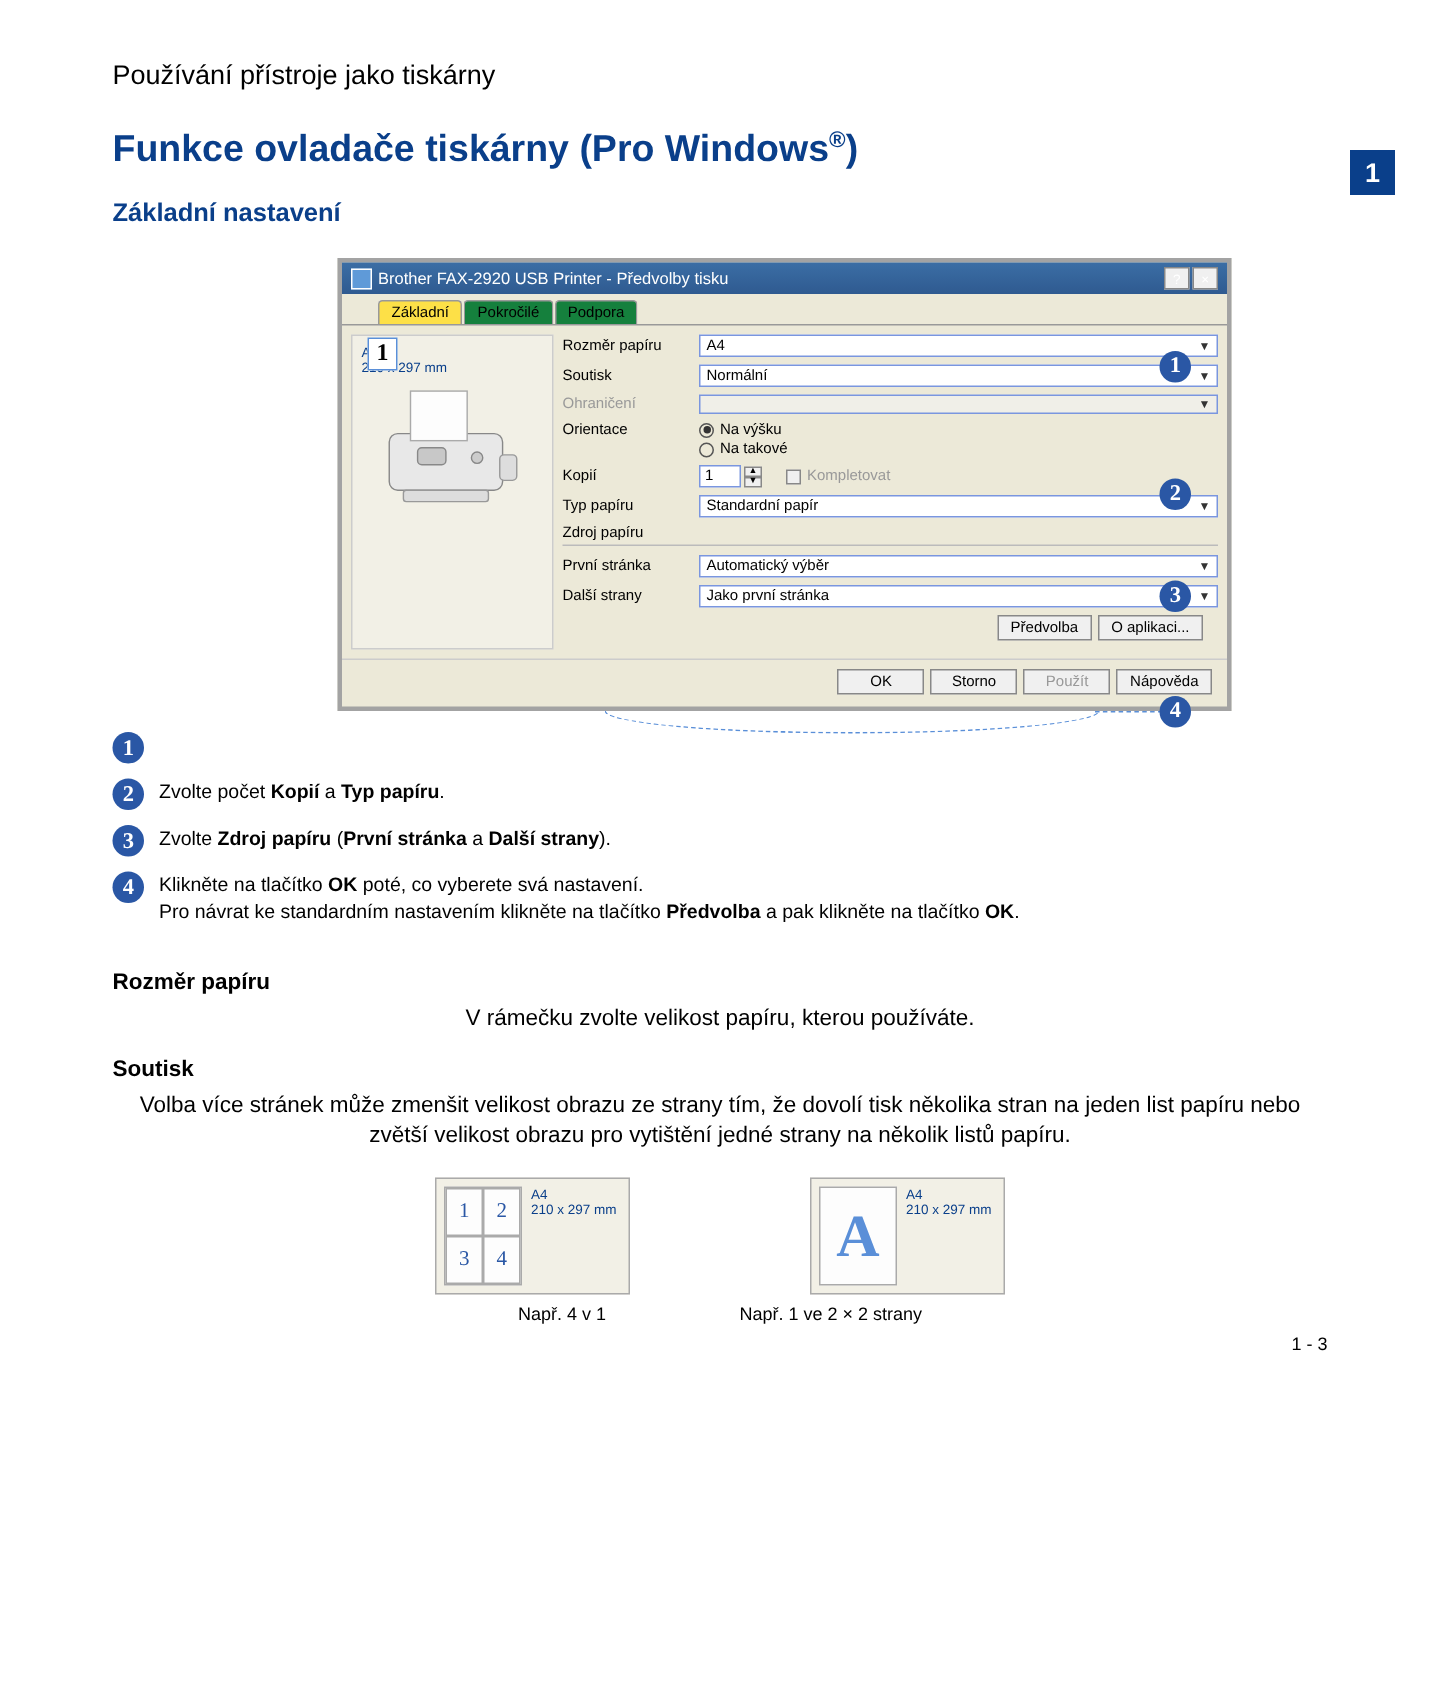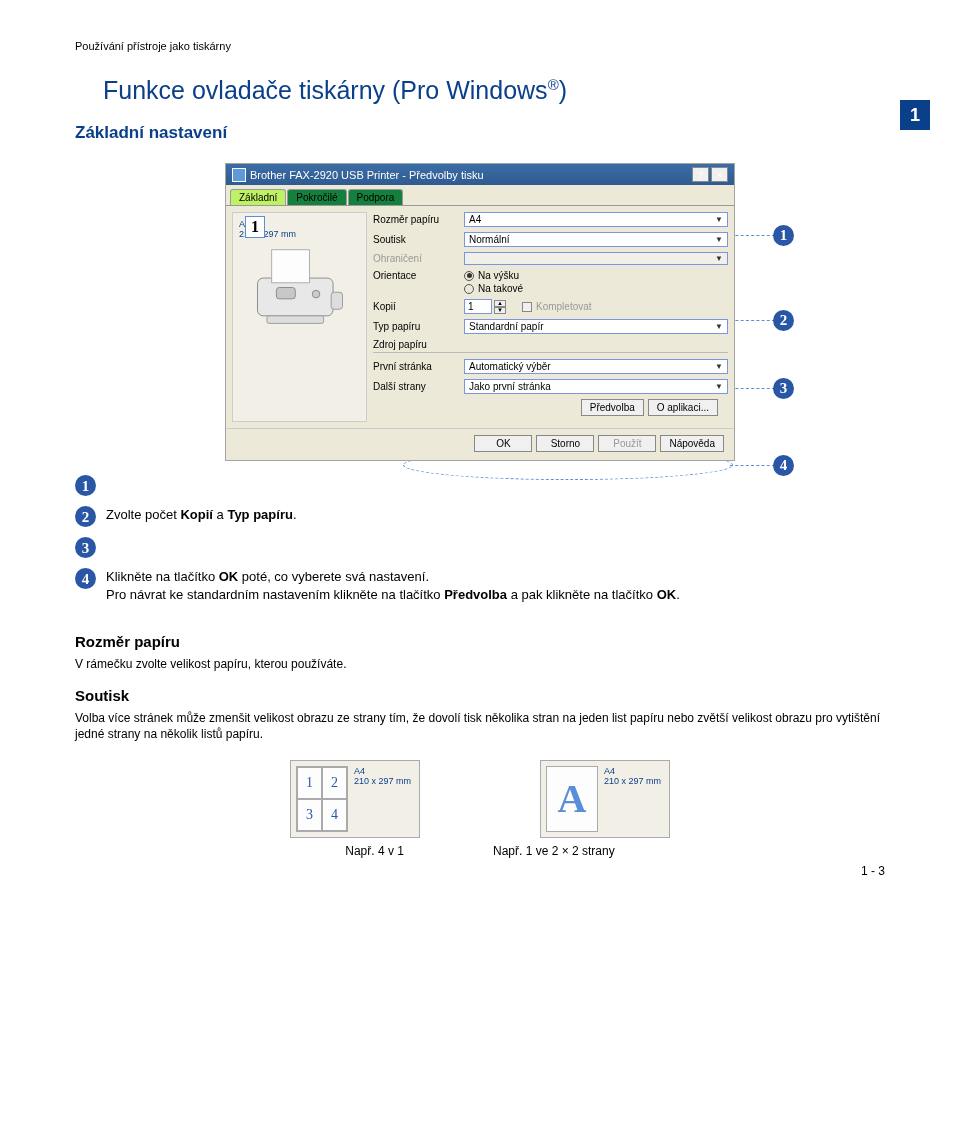--- a/index.html
+++ b/index.html
@@ -11,7 +11,7 @@
     color: #000;
     position: relative;
   }
-  .header-path { font-size: 11px; margin-bottom: 24px; }
+  .header-path { font-size: 18px; margin-bottom: 24px; }
   .main-title { font-size: 25px; font-weight: normal; color: #0a3f8a; margin-bottom: 18px; margin-left: 28px; }
   .main-title sup { font-size: 15px; }
   .sub-title { font-size: 17px; font-weight: bold; color: #0a3f8a; margin-bottom: 20px; }

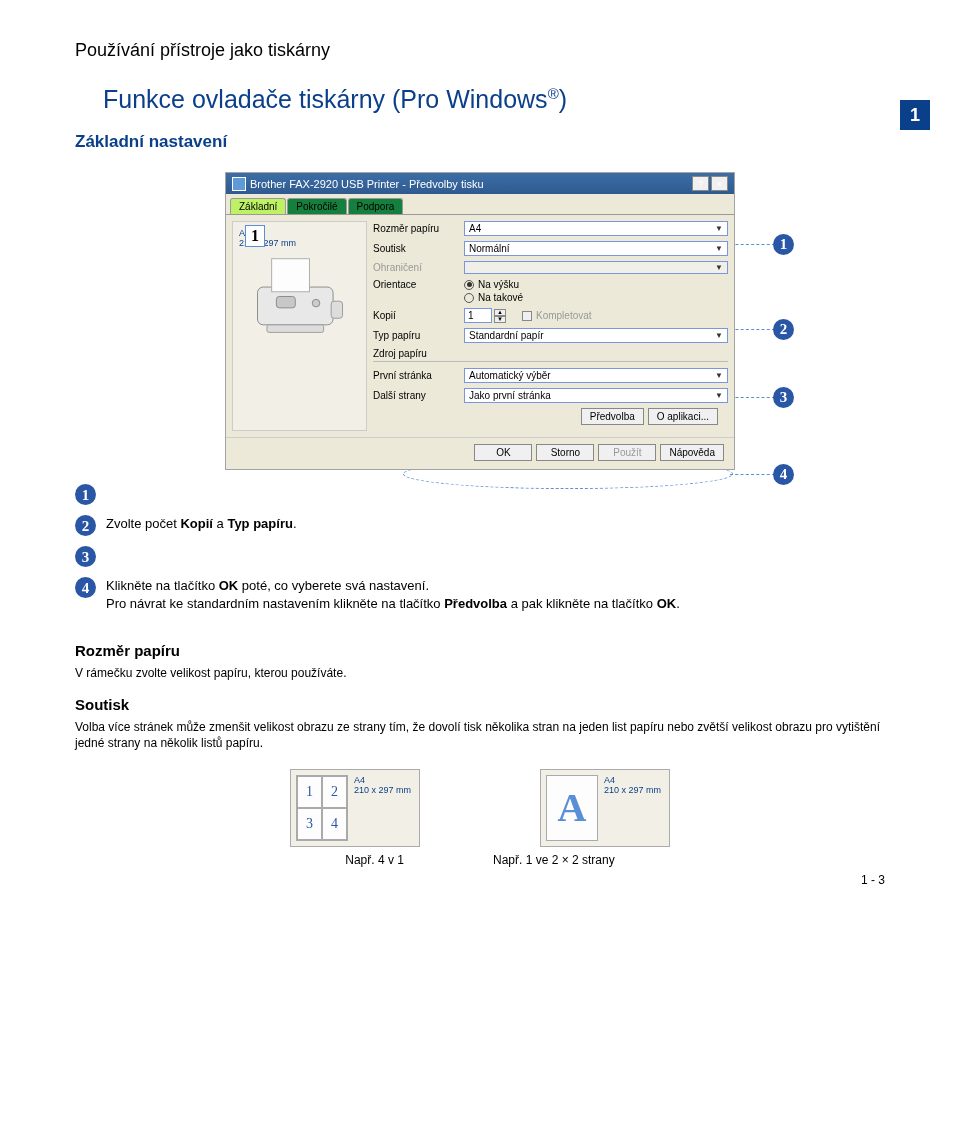--- a/index.html
+++ b/index.html
@@ -12,7 +12,7 @@
     position: relative;
   }
   .header-path { font-size: 18px; margin-bottom: 24px; }
-  .main-title { font-size: 25px; font-weight: normal; color: #0a3f8a; margin-bottom: 18px; margin-left: 28px; }
+  .main-title { font-size: 25px; font-weight: bold; color: #0a3f8a; margin-bottom: 18px; }
   .main-title sup { font-size: 15px; }
   .sub-title { font-size: 17px; font-weight: bold; color: #0a3f8a; margin-bottom: 20px; }
   .side-chapter {

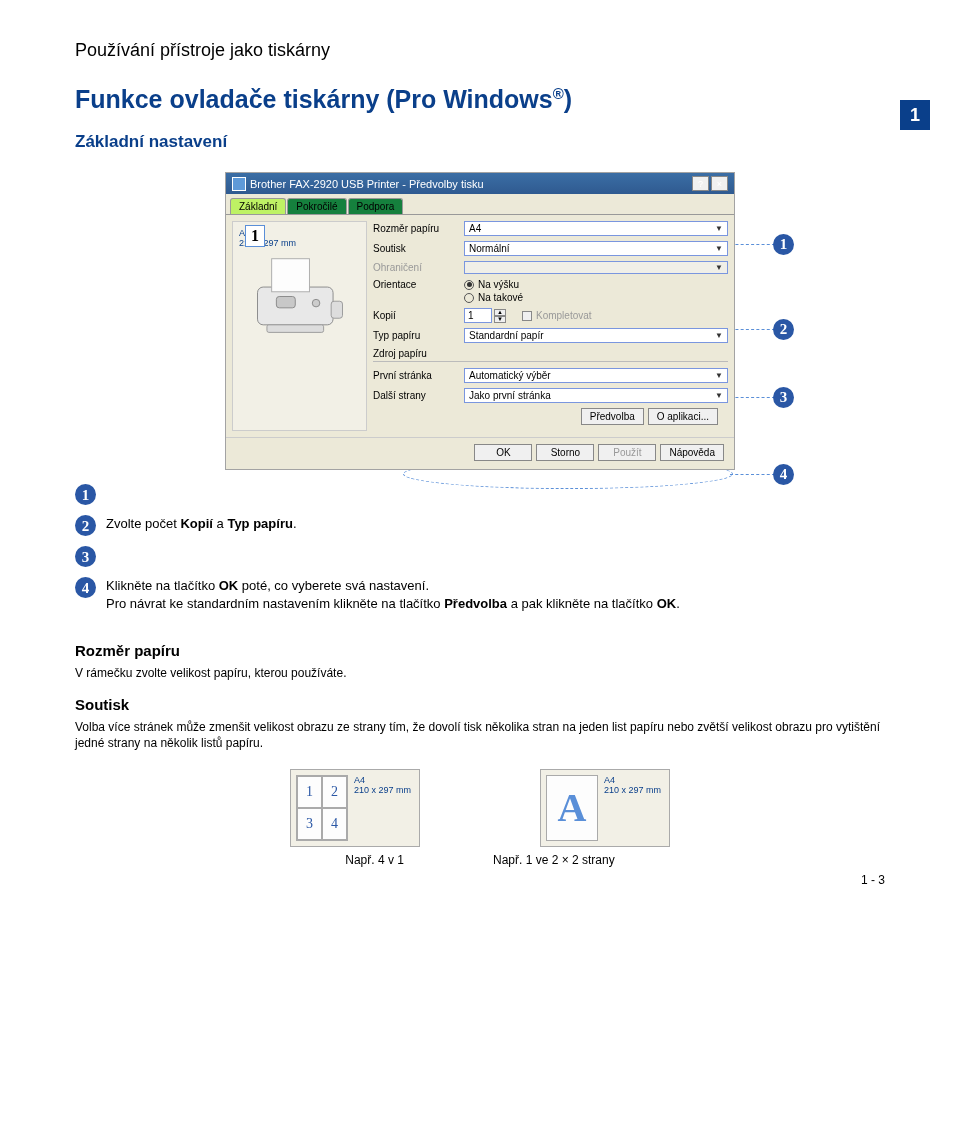--- a/index.html
+++ b/index.html
@@ -31,9 +31,9 @@
   }
   .dialog-wrap { position: relative; width: 510px; margin: 0 auto 14px auto; }
   .dialog {
-    width: 510px;
+    width: 596px;
     background: #ece9d8;
-    border: 1px solid #a3a3a3;
+    border: 3px solid #a3a3a3;
     font-size: 10px;
     position: relative;
     z-index: 1;

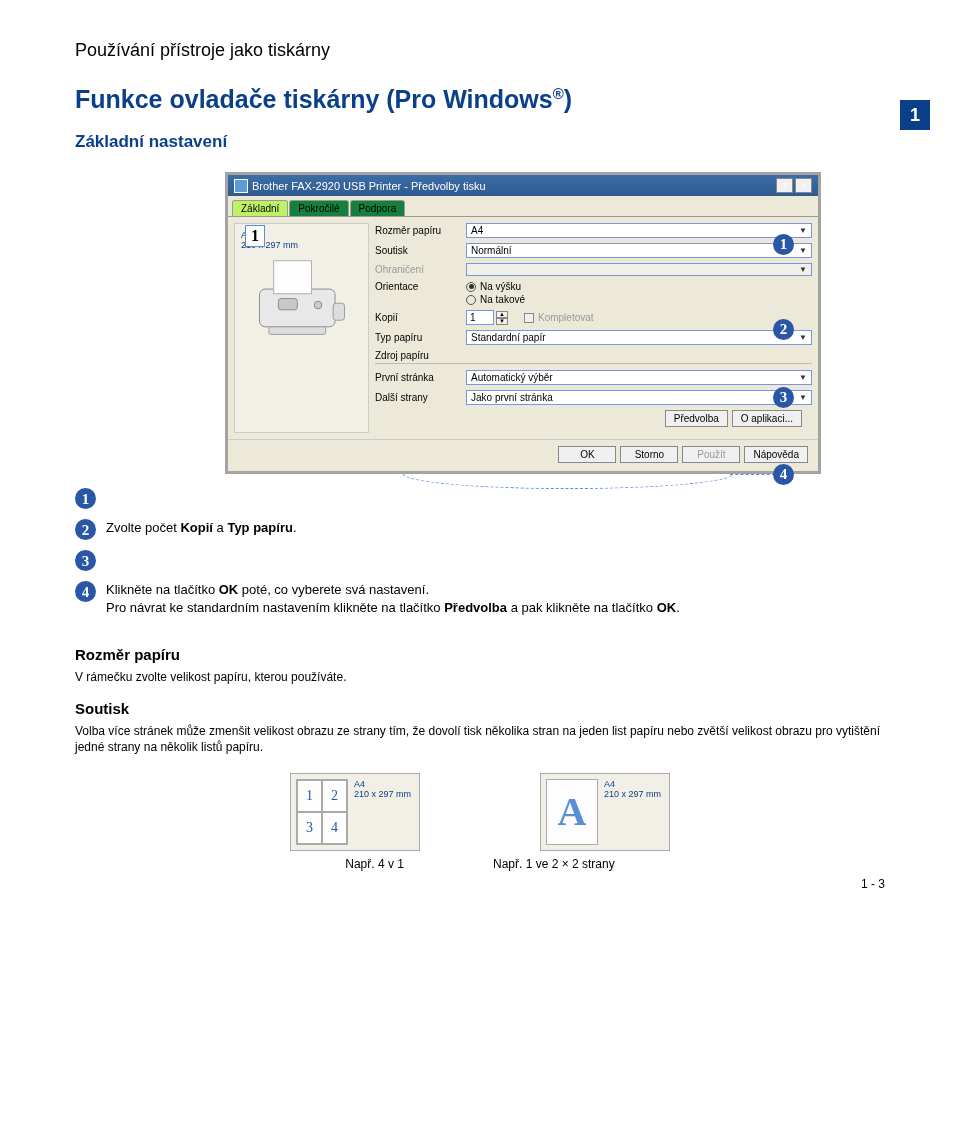--- a/index.html
+++ b/index.html
@@ -53,7 +53,7 @@
   .tbtn { width: 17px; height: 15px; background: #f0f0f0; border: 1px solid #888; display:flex; align-items:center; justify-content:center; font-size:9px; }
   .tabs { display: flex; border-bottom: 1px solid #999; padding: 4px 4px 0 4px; gap: 1px; }
   .tab { background: #15803d; border: 1px solid #999; border-bottom: none; padding: 2px 8px; font-size: 10px; border-radius: 3px 3px 0 0; }
-  .tab.active { background: #bef264; font-weight: normal; }
+  .tab.active { background: #fde047; font-weight: normal; margin-left: 20px; }
   .dialog-body { display: flex; padding: 6px; gap: 6px; }
   .preview-pane { width: 135px; border: 1px solid #ccc; background: #f2f0e6; padding: 6px; text-align: center; }
   .preview-pane .spec { text-align: left; color: #0a3f8a; font-size: 9px; margin-bottom: 6px; }

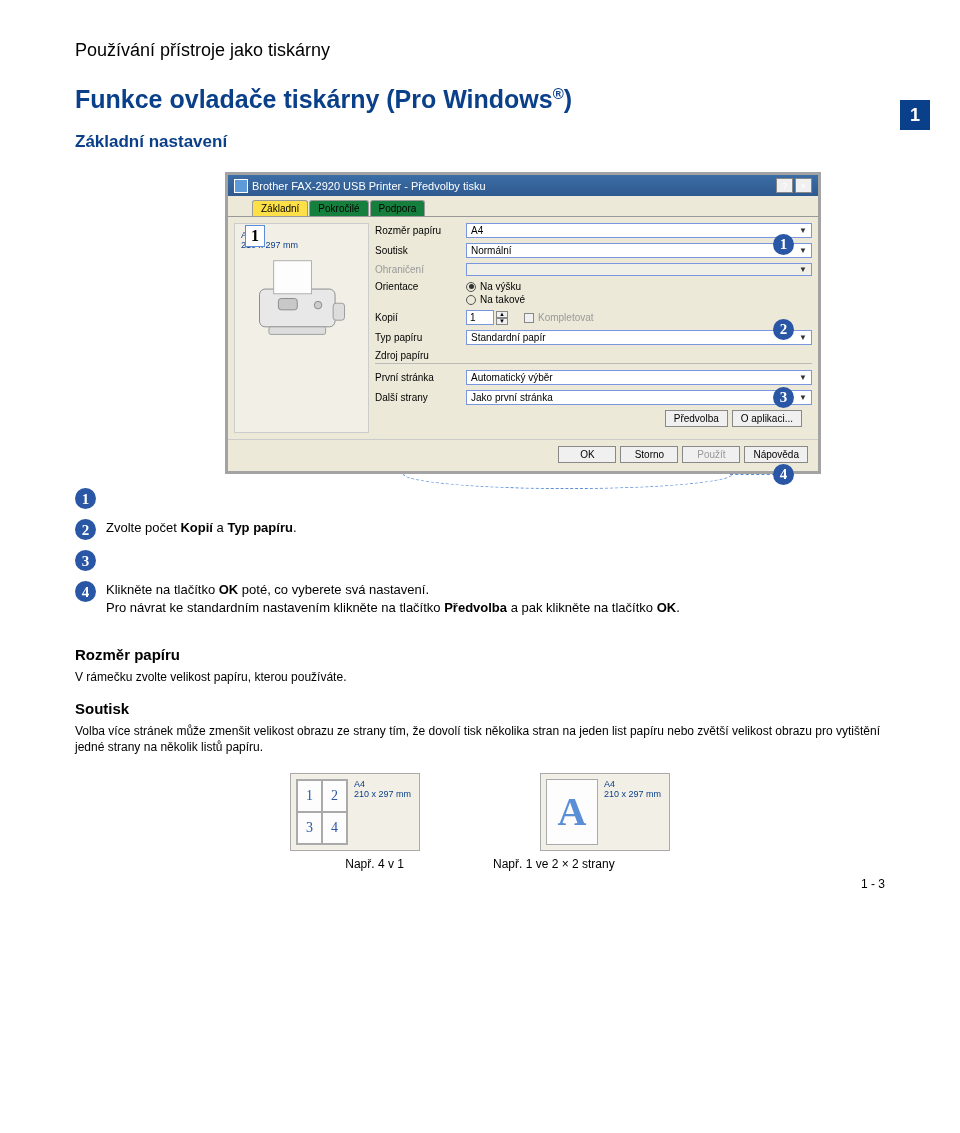--- a/index.html
+++ b/index.html
@@ -280,6 +280,9 @@
   </div>
   <div class="instr-row">
     <div class="callout">3</div>
+    <div class="instr-text">
+      <span>Zvolte </span><span class="bold">Zdroj papíru</span><span> (</span><span class="bold">První stránka</span><span> a </span><span class="bold">Další strany</span><span>).</span>
+    </div>
   </div>
   <div class="instr-row">
     <div class="callout">4</div>

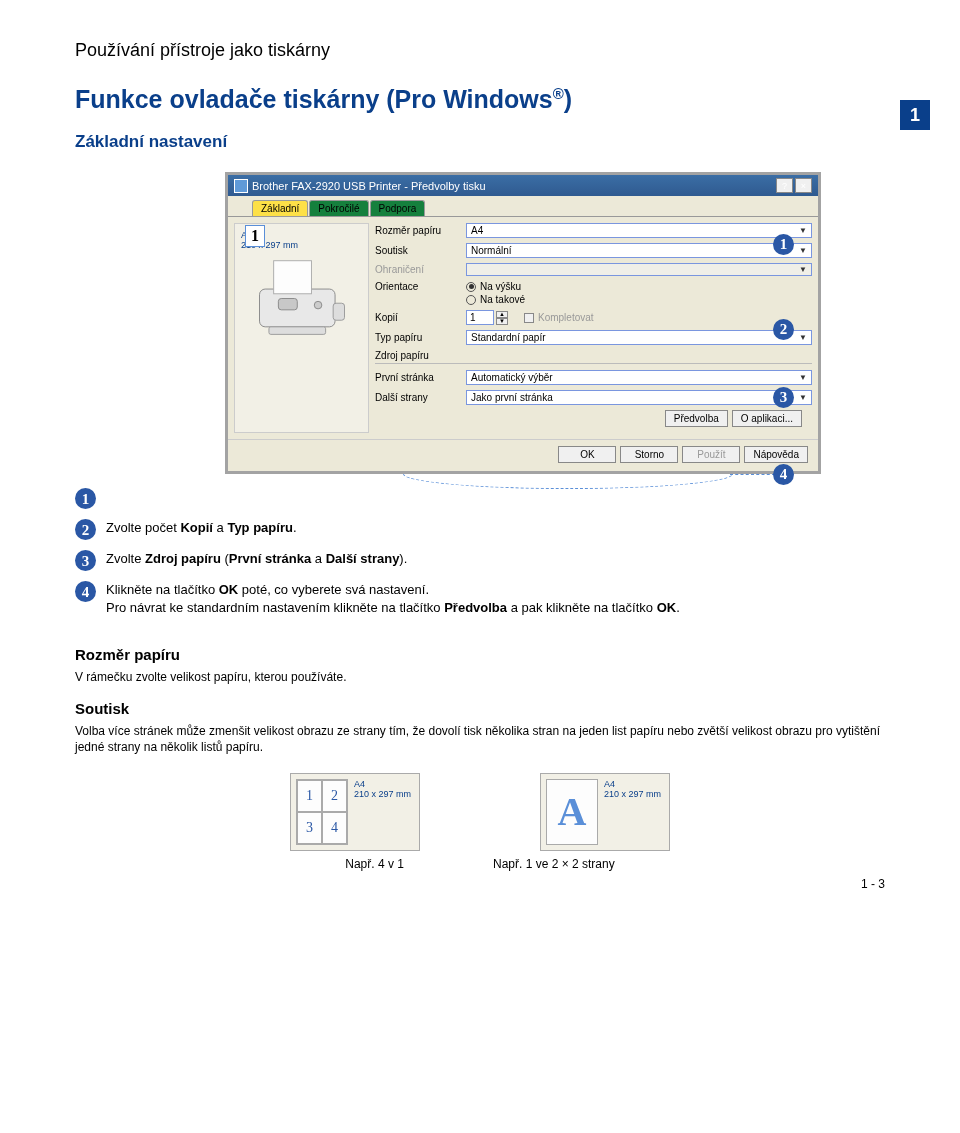--- a/index.html
+++ b/index.html
@@ -93,7 +93,7 @@
   .instr-row { display:flex; align-items:flex-start; gap:10px; margin-bottom: 10px; font-size:13px; line-height:1.35; }
   .instr-text .bold { font-weight: bold; }
   .subhead { font-size: 15px; font-weight: bold; margin-bottom: 6px; }
-  .para { font-size: 12px; margin-bottom: 14px; line-height:1.35; }
+  .para { font-size: 15px; margin-bottom: 14px; line-height:1.35;text-align:center; }
   .examples { display:flex; justify-content:center; gap:120px; margin: 18px 0 6px 0;}
   .ex-captions { display:flex; justify-content:center; gap:89px; font-size:12px; }
   .page-num { position:absolute; right:75px; bottom:20px; font-size:12px; }

